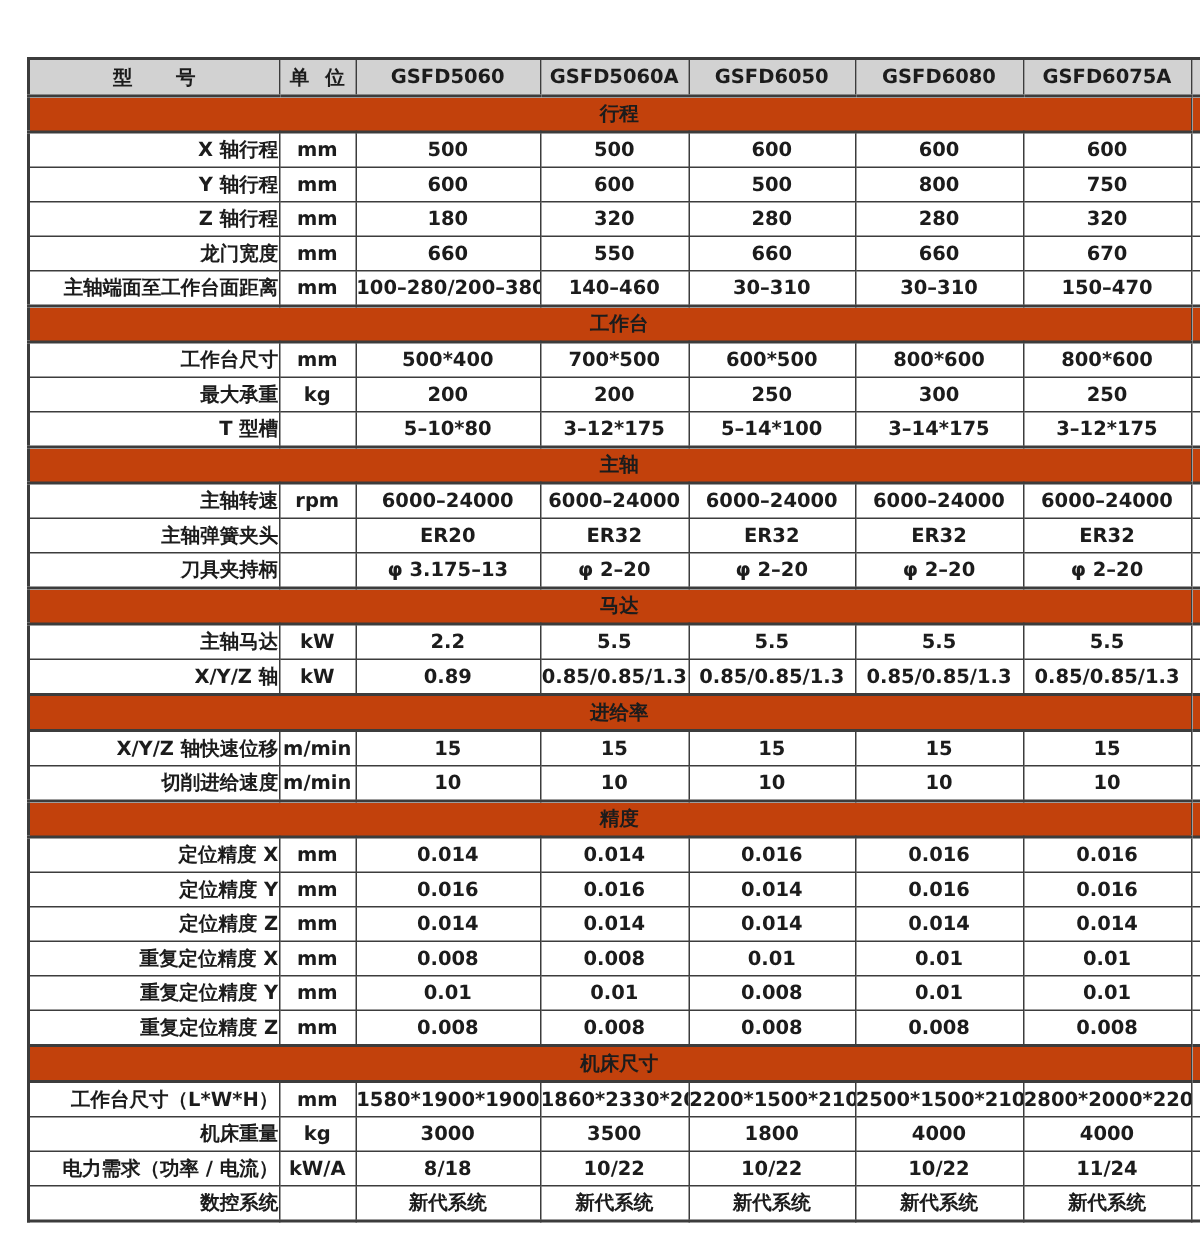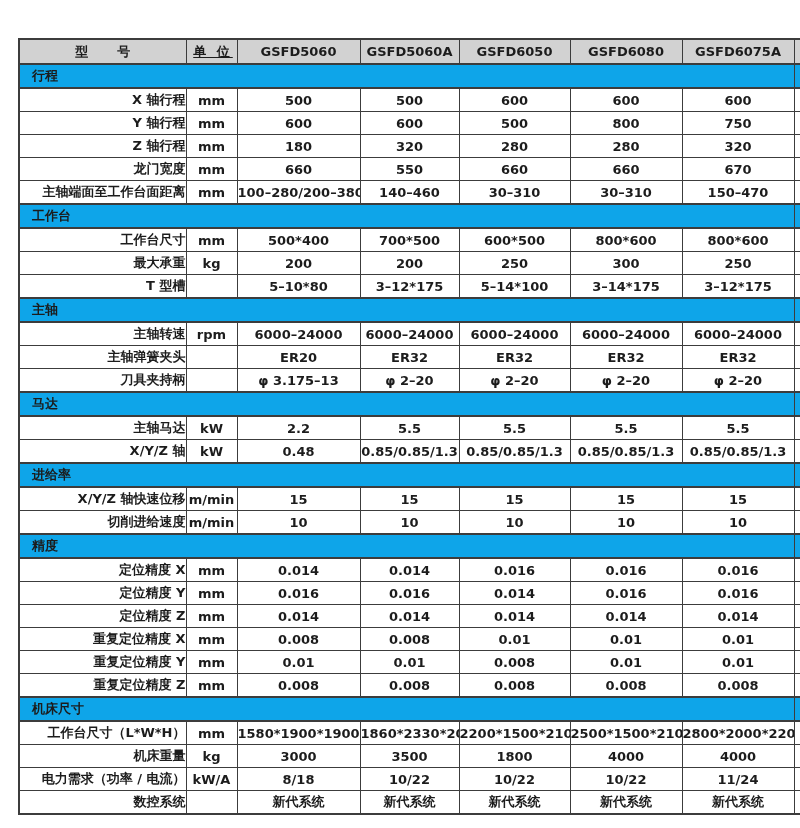--- a/index.html
+++ b/index.html
@@ -44,7 +44,7 @@
     height: 23px;
   }
   th.model-name-header { letter-spacing: 8px; text-indent: 8px; }
-  th.unit-header { letter-spacing: 3px; text-indent: 3px; text-decoration: underline; }
+  th.unit-header { letter-spacing: 3px; text-indent: 3px; }
   
   tr.section-row td {
     background: #0ea5e9;

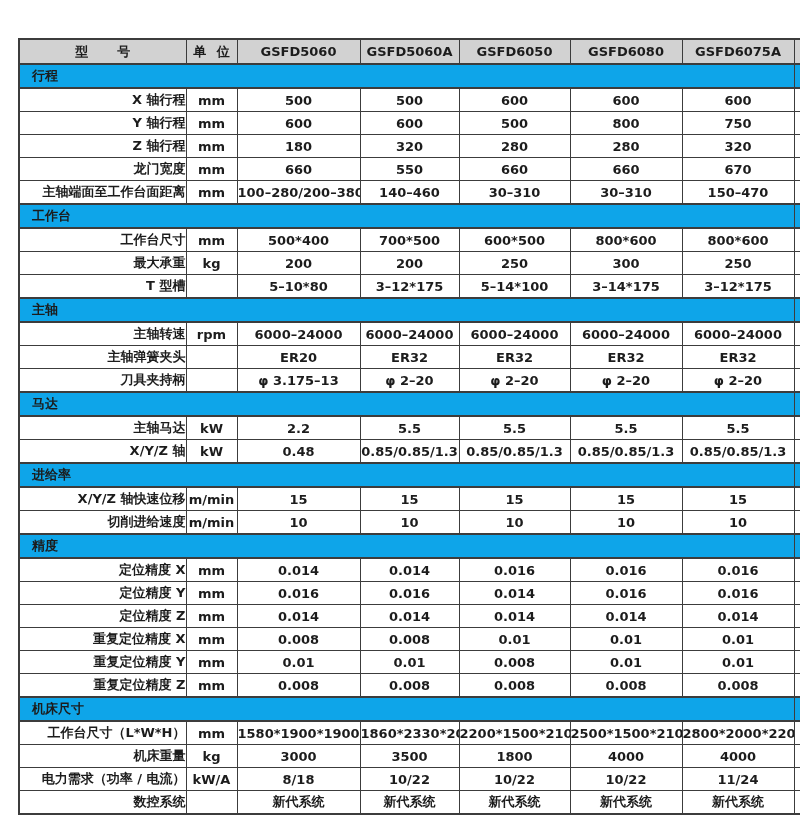--- a/index.html
+++ b/index.html
@@ -47,10 +47,10 @@
   th.unit-header { letter-spacing: 3px; text-indent: 3px; }
   
   tr.section-row td {
-    background: #0ea5e9;
+    background: #c2410c;
     border-top: 2px solid #3c3c3c;
     border-bottom: 2px solid #3c3c3c;
-    text-align: left;
+    text-align: center;
     padding-left: 12px;
   }
   tr.section-row td.pad-col { padding-left: 0; }

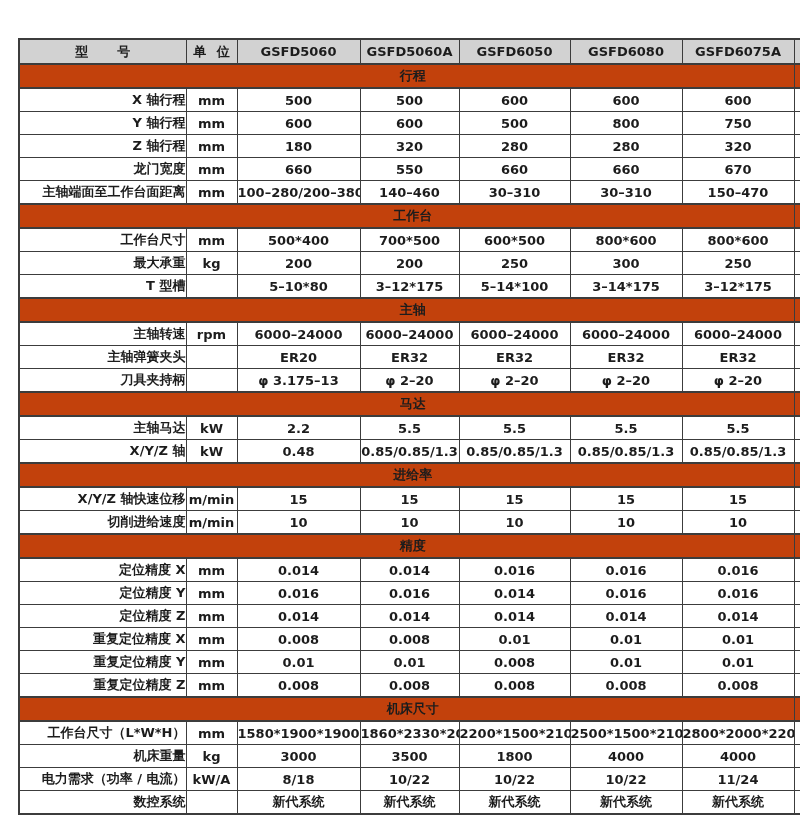--- a/index.html
+++ b/index.html
@@ -233,7 +233,7 @@
         <tr>
           <td class="label-cell">X/Y/Z 轴</td>
           <td class="unit-cell">kW</td>
-          <td class="value-cell">0.48</td>
+          <td class="value-cell">0.89</td>
           <td class="value-cell">0.85/0.85/1.3</td>
           <td class="value-cell">0.85/0.85/1.3</td>
           <td class="value-cell">0.85/0.85/1.3</td>

